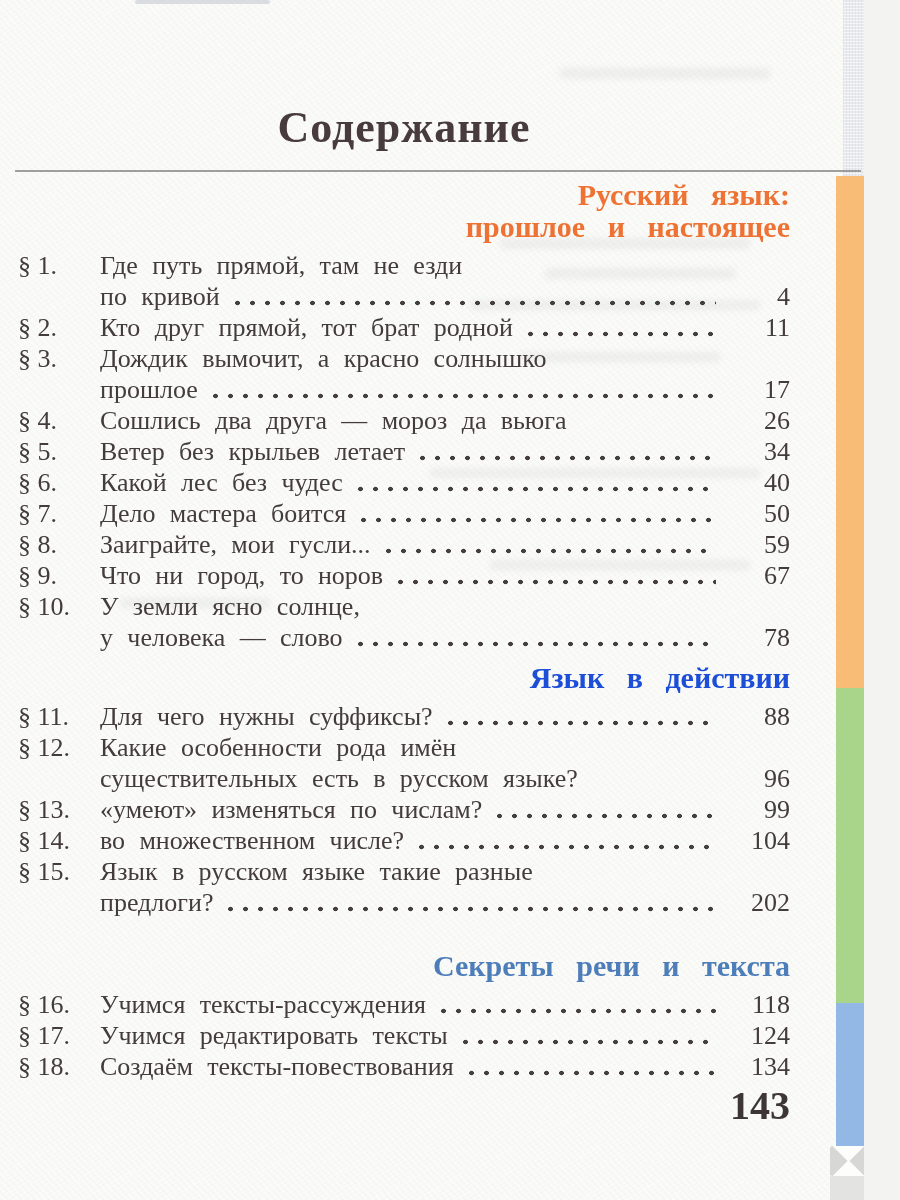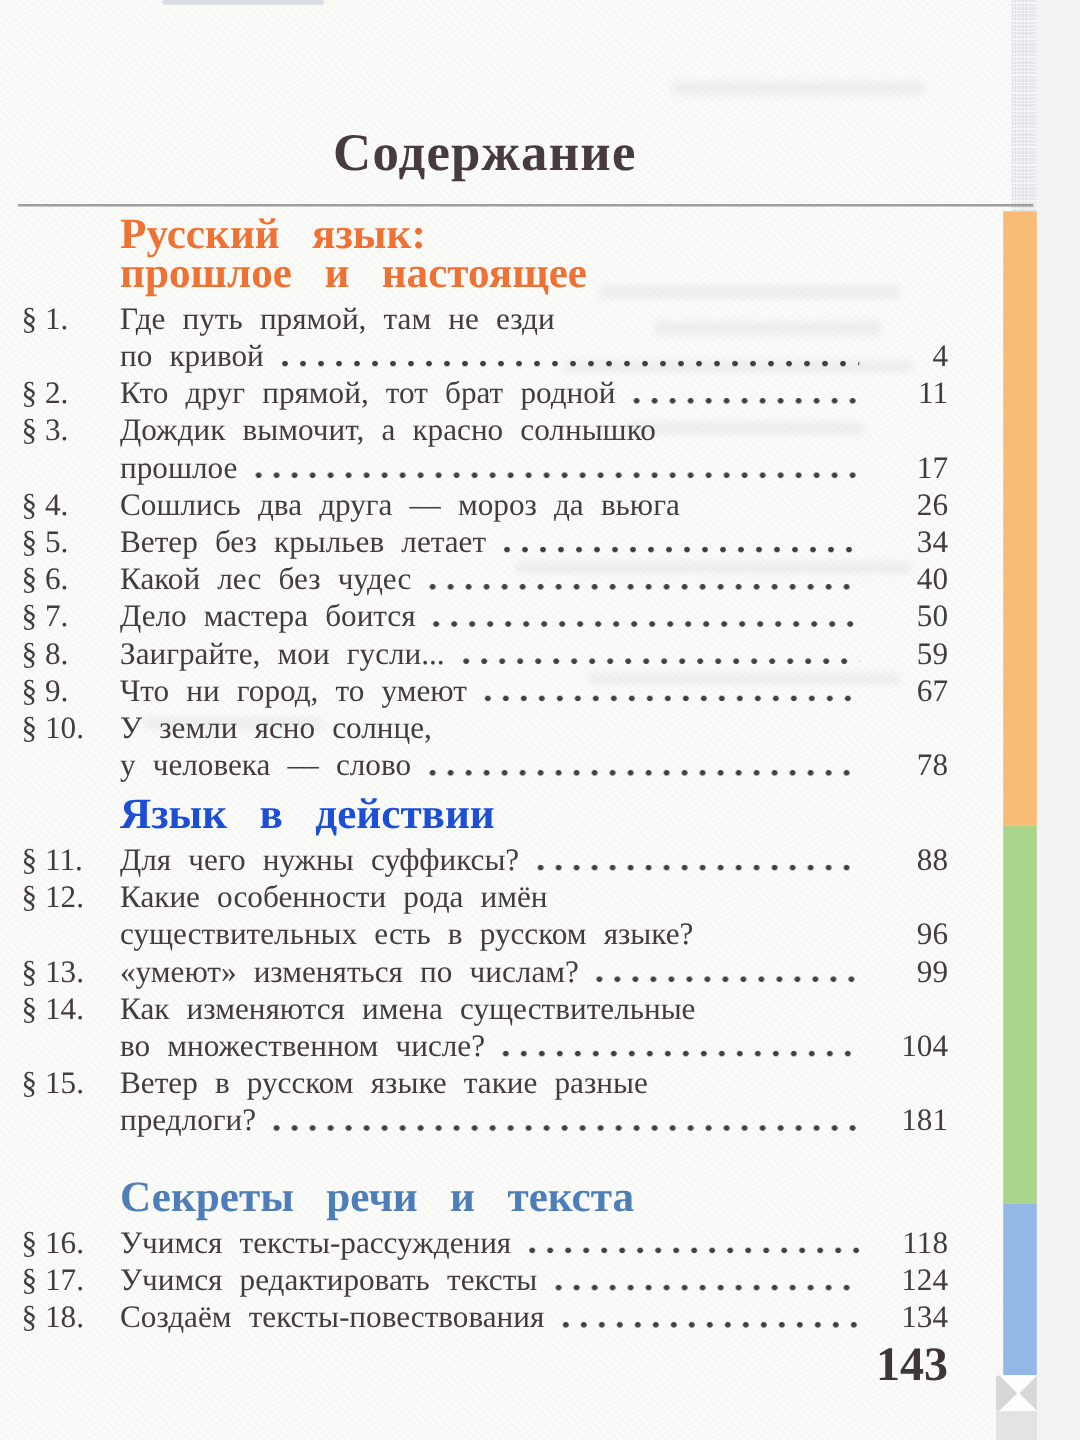--- a/index.html
+++ b/index.html
@@ -83,8 +83,9 @@
   .sections { padding-top: 24px; }
   .sec-heading {
     margin: 9px 0 7px 82px;
-    font-size: 36px; line-height: 32px; font-weight: bold;
+    font-size: 30px; line-height: 32px; font-weight: bold;
     word-spacing: 0.5em;
+    text-align: right;
   }
   .sections > .toc-section:first-child .sec-heading { margin-top: 0; }
   .entry { display: flex; font-size: 26px; line-height: 31px; }

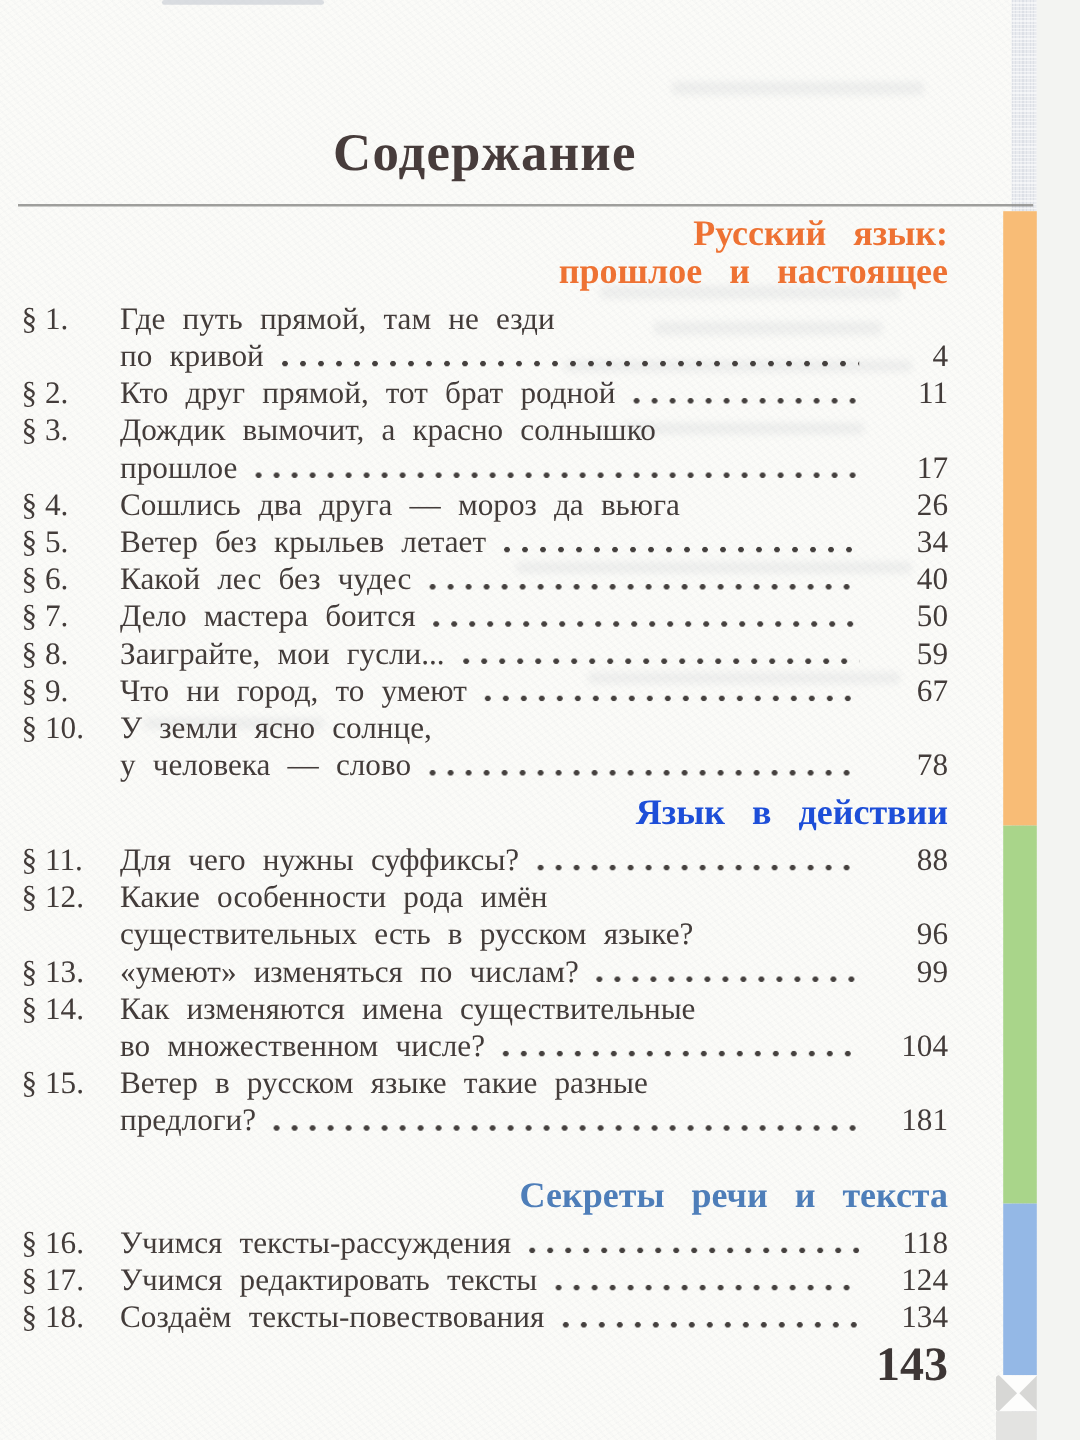--- a/index.html
+++ b/index.html
@@ -238,7 +238,7 @@
             <span class="enum">§ 9.</span>
             <div class="ebody">
               <div class="eline">
-                <span class="etext">Что ни город, то умеют</span>
+                <span class="etext">Что ни город, то норов</span>
                 <span class="leader"></span>
                 <span class="epage">67</span>
               </div>

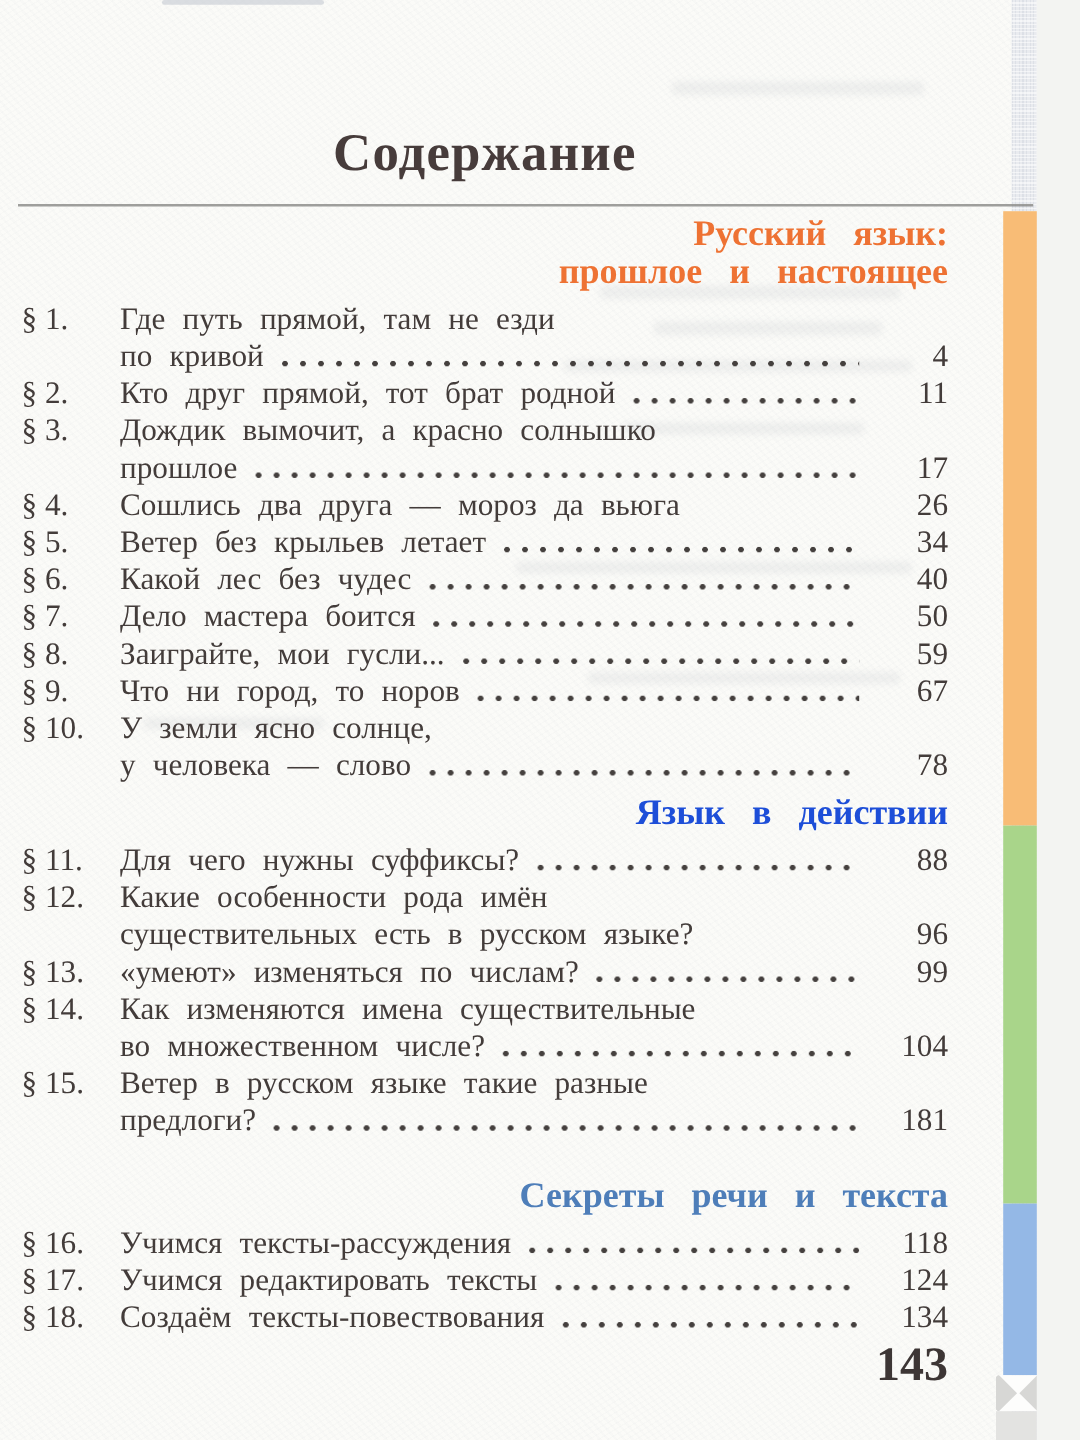--- a/index.html
+++ b/index.html
@@ -299,9 +299,6 @@
             <span class="enum">§ 14.</span>
             <div class="ebody">
               <div class="eline">
-                <span class="etext">Как изменяются имена существительные</span>
-              </div>
-              <div class="eline">
                 <span class="etext">во множественном числе?</span>
                 <span class="leader"></span>
                 <span class="epage">104</span>

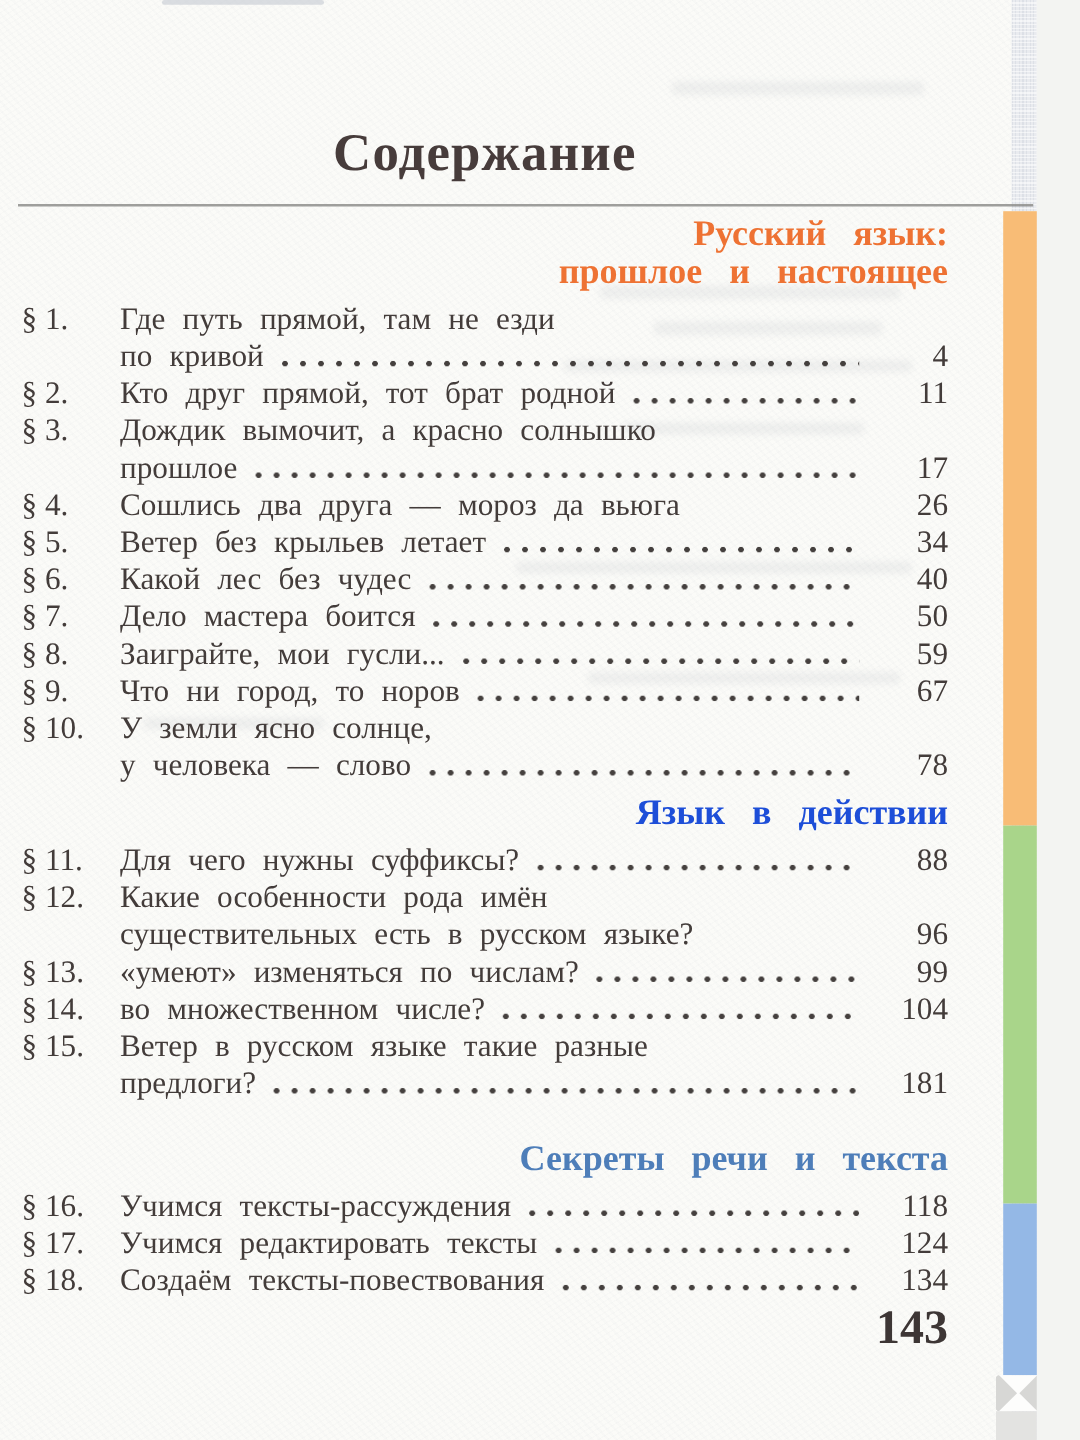--- a/index.html
+++ b/index.html
@@ -309,7 +309,7 @@
             <span class="enum">§ 15.</span>
             <div class="ebody">
               <div class="eline">
-                <span class="etext">Ветер в русском языке такие разные</span>
+                <span class="etext">Язык в русском языке такие разные</span>
               </div>
               <div class="eline">
                 <span class="etext">предлоги?</span>

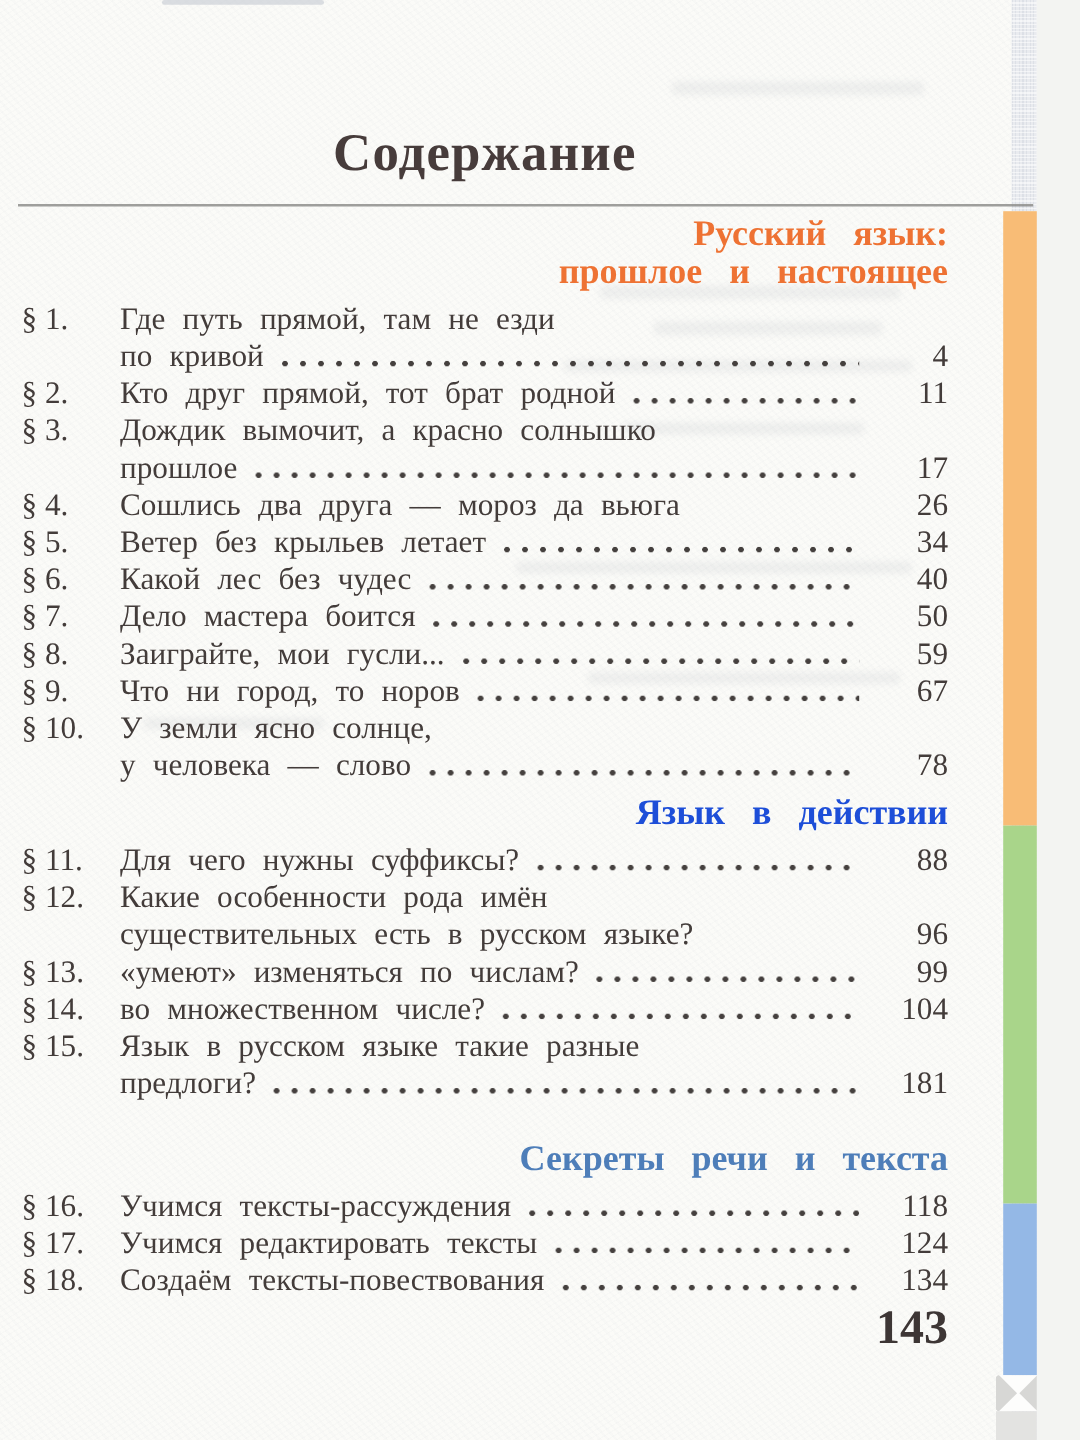--- a/index.html
+++ b/index.html
@@ -314,7 +314,7 @@
               <div class="eline">
                 <span class="etext">предлоги?</span>
                 <span class="leader"></span>
-                <span class="epage">181</span>
+                <span class="epage">202</span>
               </div>
             </div>
           </div>

